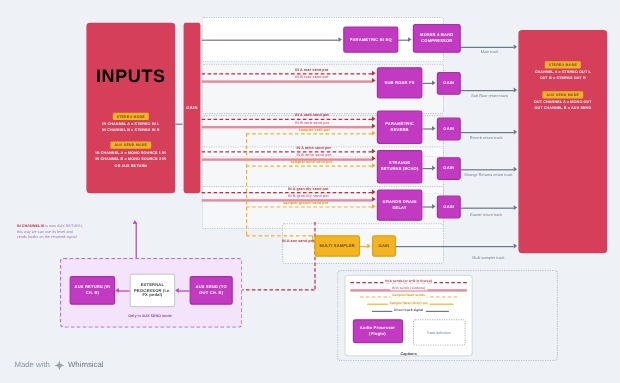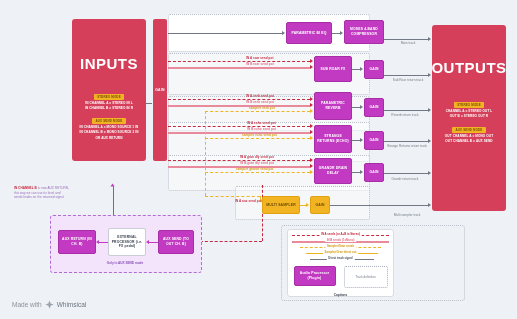--- a/index.html
+++ b/index.html
@@ -22,7 +22,7 @@
     color:#fff;
   }
   .panel-title{
-    font-size:15px;font-weight:bold;letter-spacing:.5px;color:#ffffff;
+    font-size:15px;font-weight:bold;letter-spacing:.5px;color:#000000;
   }
   .mode-tag{
     background:#f0b323;color:#7a4b00;

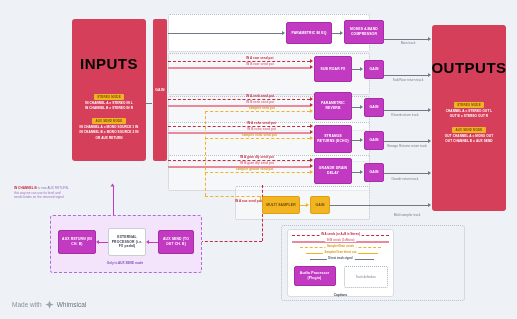--- a/index.html
+++ b/index.html
@@ -285,7 +285,6 @@
   <div class="abs lane-label" style="left:382px;top:213px;width:50px;">Multi sampler track</div>
 
   <div class="abs panel" style="left:432px;top:25px;width:74px;height:186px;">
-    <div class="panel-title" style="margin-top:34px;">OUTPUTS</div>
     <div class="mode-block" style="margin-top:26px;">
       <div class="mode-tag">STEREO MODE</div>
       <div class="mode-line">CHANNEL A = STEREO OUT L</div>

